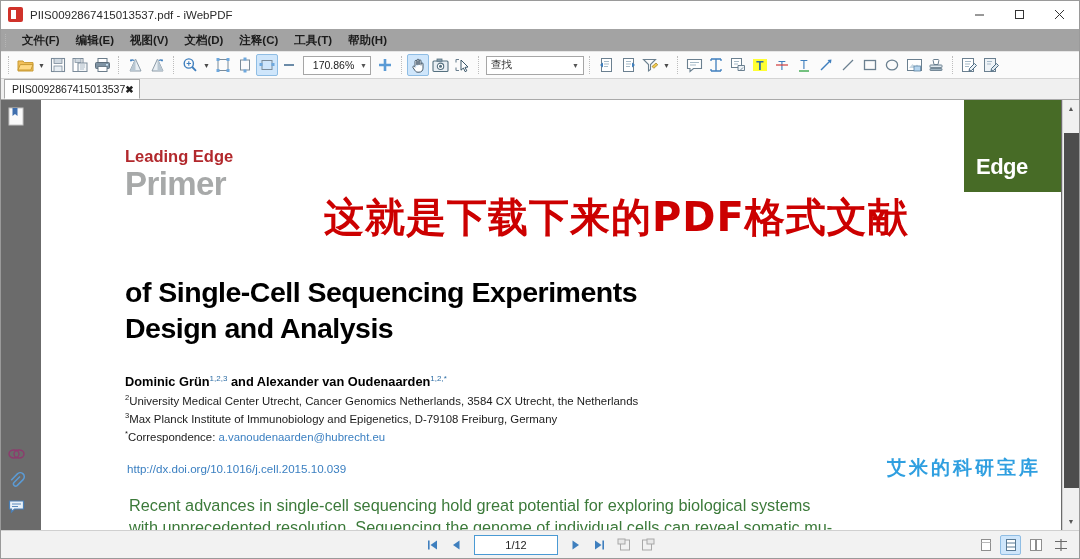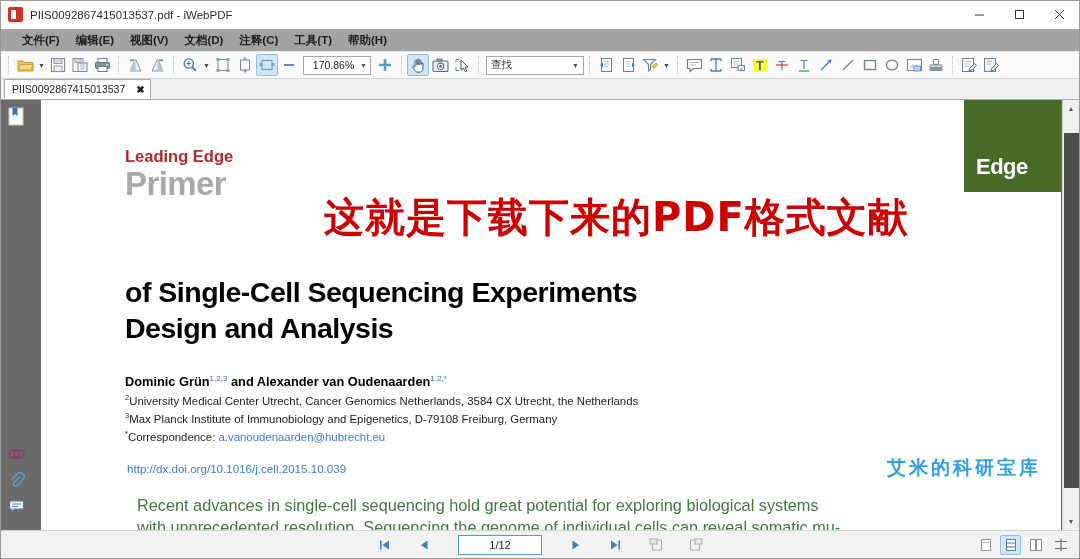--- a/index.html
+++ b/index.html
@@ -136,7 +136,7 @@
     display: flex; align-items: center;
     padding: 0 5px 0 7px;
     font-size: 10.5px; color: #1c1c1c;
-    gap: 11px;
+    gap: 0;
   }
   .doc-tab .x { font-size: 10px; font-weight: bold; color: #222; }
 

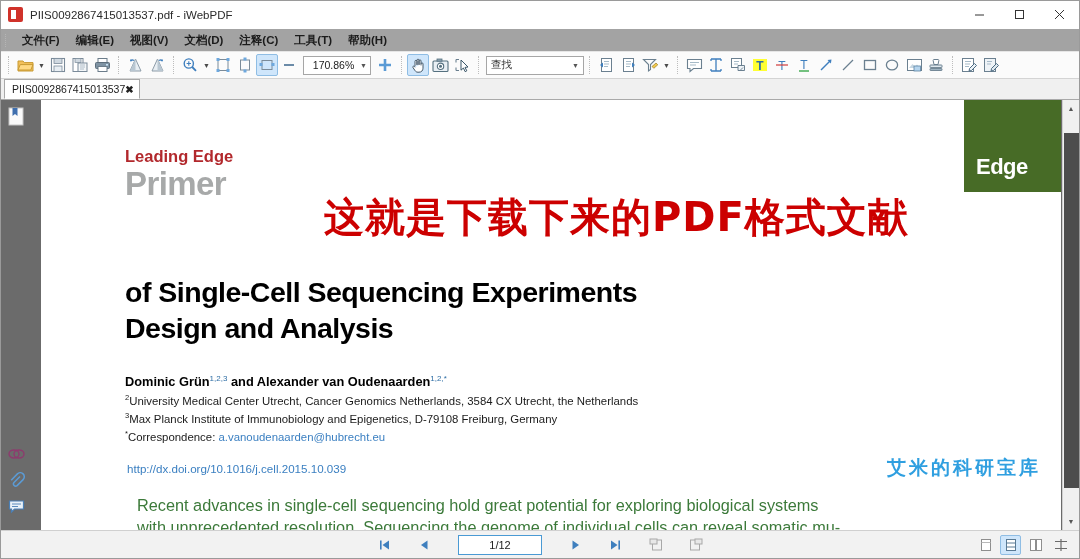--- a/index.html
+++ b/index.html
@@ -222,7 +222,7 @@
     color: #3a7fc1; font-size: 11.6px;
   }
   .abstract {
-    position: absolute; left: 96px; top: 394px;
+    position: absolute; left: 88px; top: 394px;
     width: 850px;
     color: #3c7a3a; font-size: 16.3px; line-height: 1.38;
   }

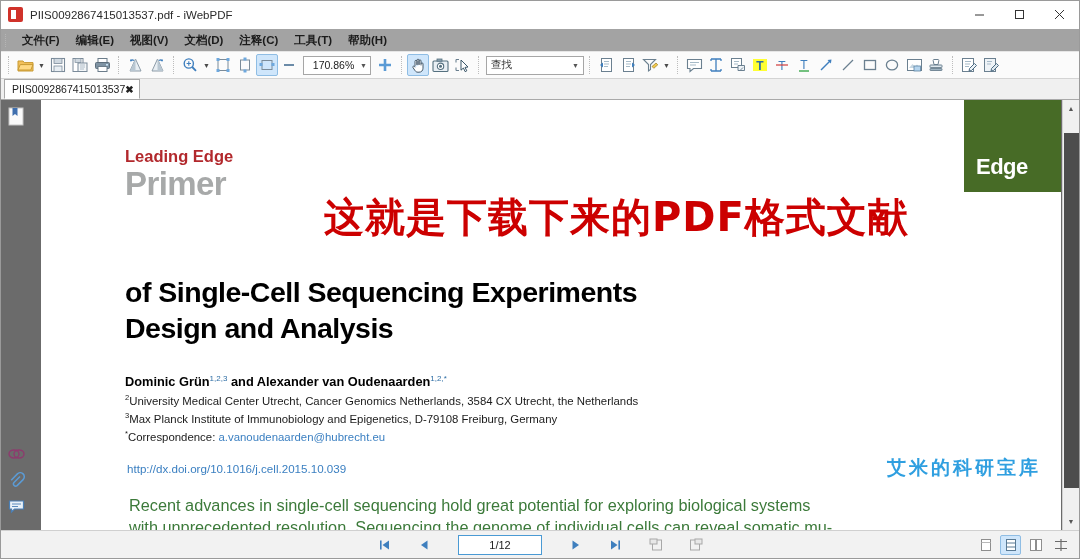--- a/index.html
+++ b/index.html
@@ -267,7 +267,7 @@
   .sb-center {
     position: absolute; left: 0; right: 0;
     display: flex; align-items: center; justify-content: center;
-    gap: 21px;
+    gap: 5px;
   }
   .sb-btn {
     width: 19px; height: 19px;

